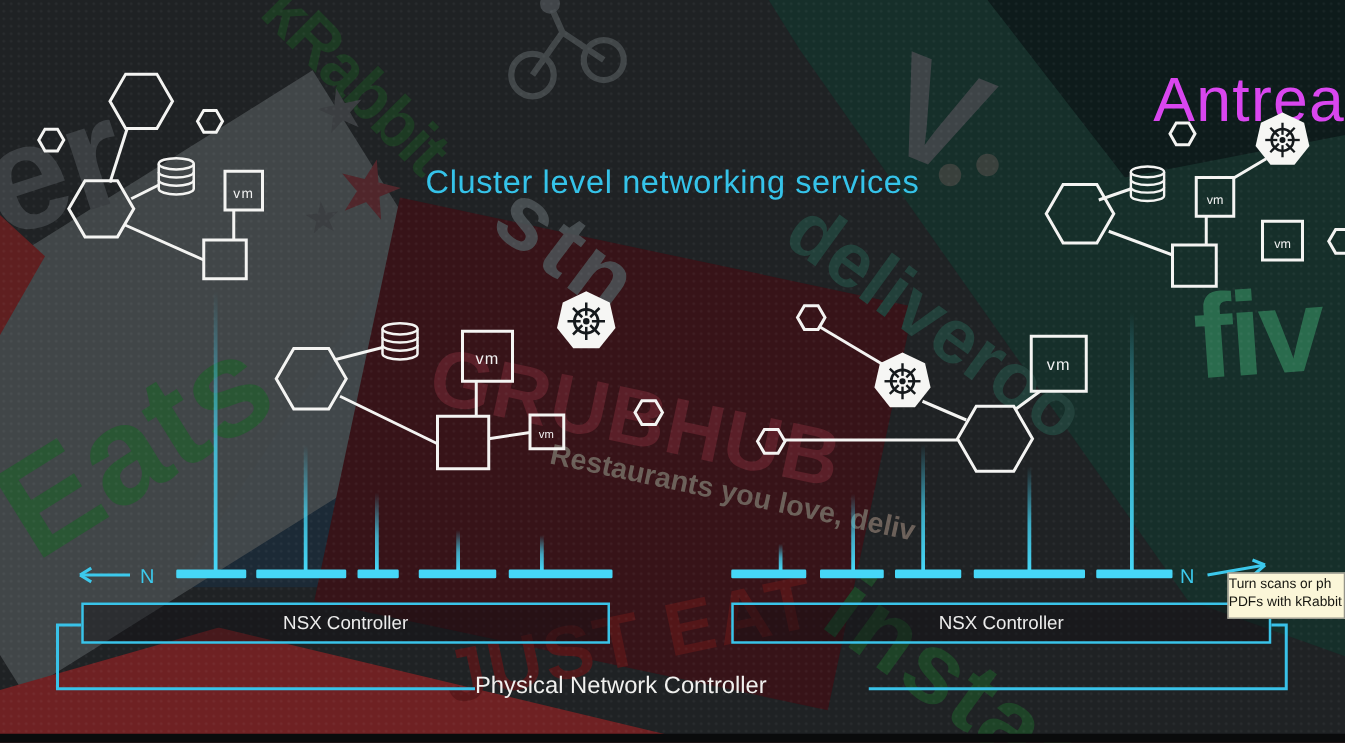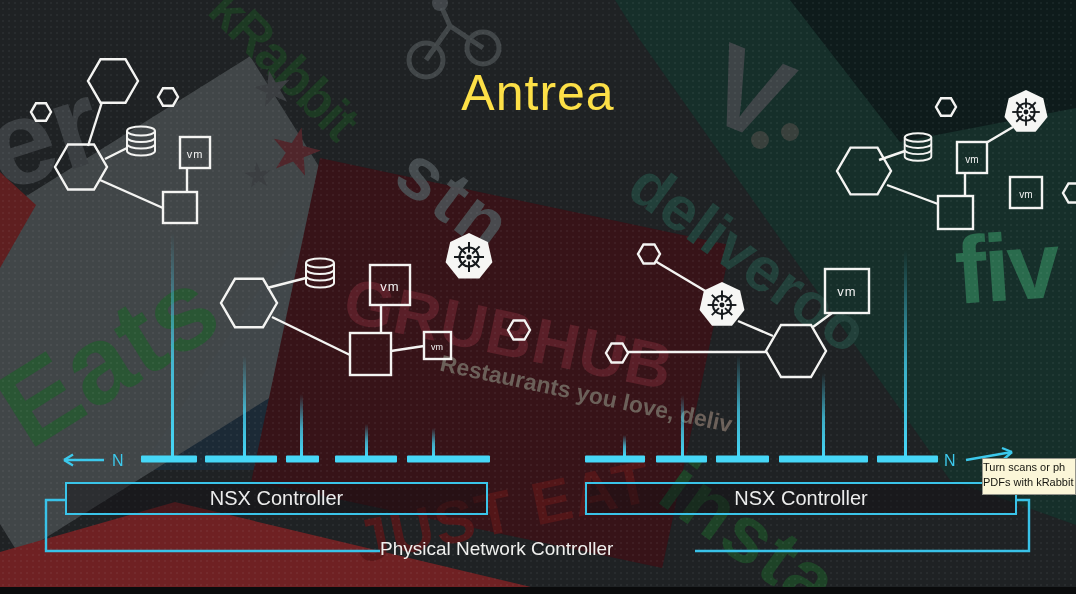--- a/index.html
+++ b/index.html
@@ -15,8 +15,8 @@
         background-image:radial-gradient(rgba(220,230,235,0.05) 1px, transparent 1.3px);
         background-size:6px 6px;}
   
-  .title{position:absolute;left:0;right:0;top:64px;z-index:3;text-align:center;
-         font-size:50px;font-weight:400;color:#fde047;letter-spacing:1px;}
+  .title{position:absolute;left:0;right:0;top:51px;z-index:3;text-align:right;
+         font-size:50px;font-weight:400;color:#d946ef;letter-spacing:1px;}
   .subtitle{position:absolute;left:0;right:0;top:130px;z-index:3;text-align:center;
          font-size:26px;font-weight:400;color:#35c3e9;letter-spacing:0.5px;}
   

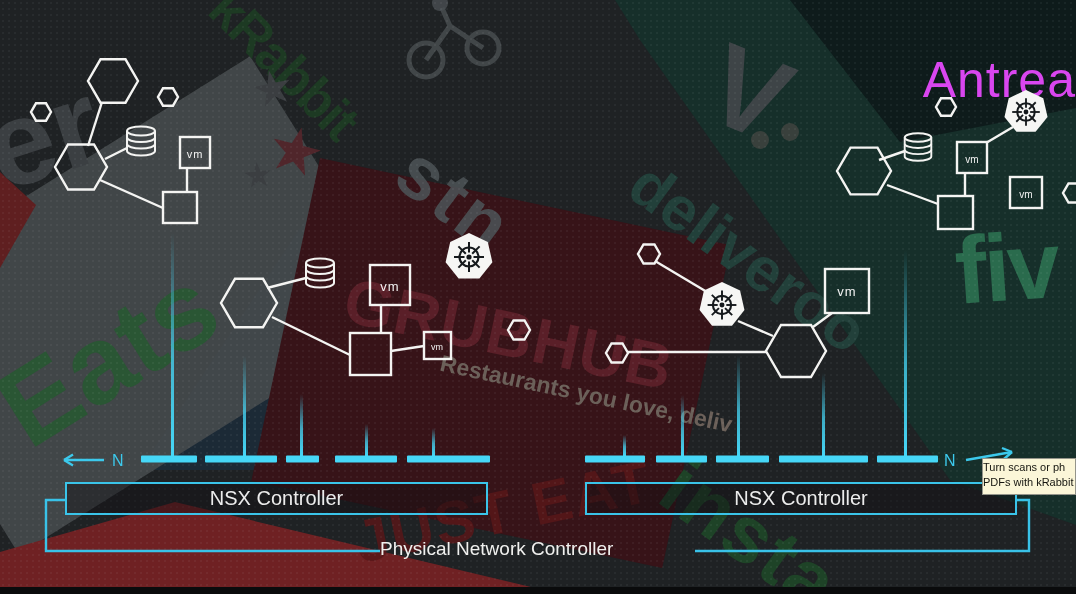--- a/index.html
+++ b/index.html
@@ -87,6 +87,7 @@
   <div class="dots"></div>
 
   <div class="title">Antrea</div>
+  <div class="subtitle">Cluster level networking services</div>
 
   <svg class="diagram" width="1076" height="594" viewBox="0 0 1076 594">
     <defs>

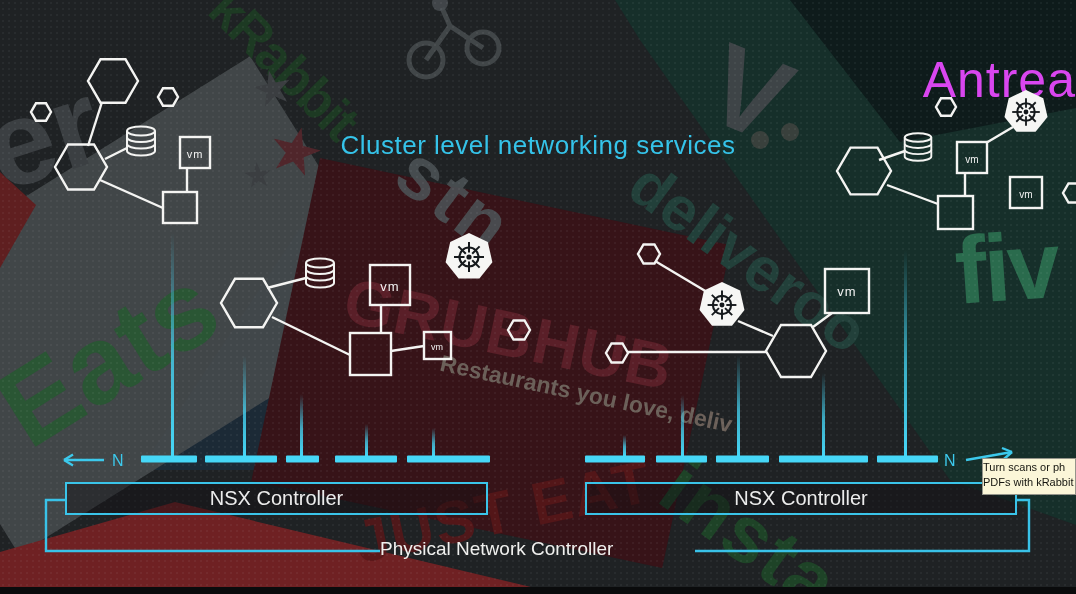--- a/index.html
+++ b/index.html
@@ -24,7 +24,7 @@
   
   .nsx-box{position:absolute;top:482px;height:33px;z-index:4;
            border:2px solid #3ac4e9;background:rgba(16,15,19,0.42);
-           color:#ececec;font-size:20px;display:flex;align-items:center;justify-content:center;}
+           color:#ececec;font-size:15px;display:flex;align-items:center;justify-content:center;}
   .pnc{position:absolute;left:380px;top:538px;width:315px;z-index:4;text-align:left;
        color:#f0f0ee;font-size:19px;font-weight:400;}
   

